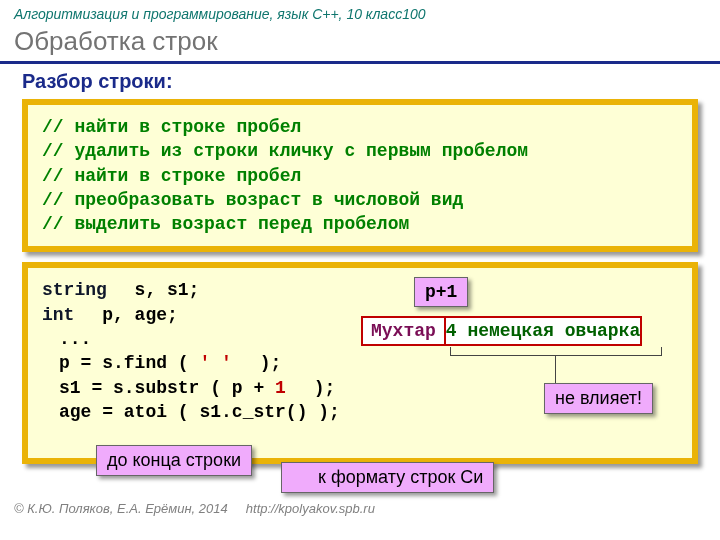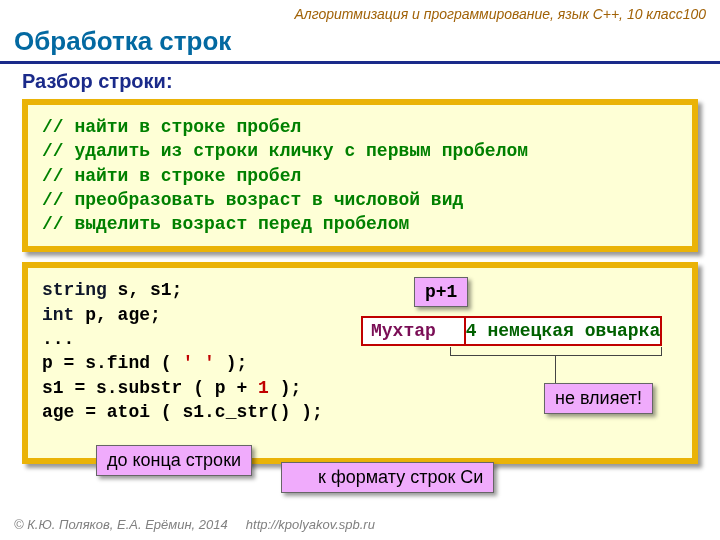--- a/index.html
+++ b/index.html
@@ -13,12 +13,12 @@
     overflow: hidden;
   }
   .header-gray {
-    color: #a16207;
+    color: #0f766e;
     font-style: italic;
     font-size: 14px;
     padding: 6px 14px 2px 14px;
     display: flex;
-    justify-content: flex-end;
+    justify-content: flex-start;
   }
   .slide-title {
     font-size: 26px;

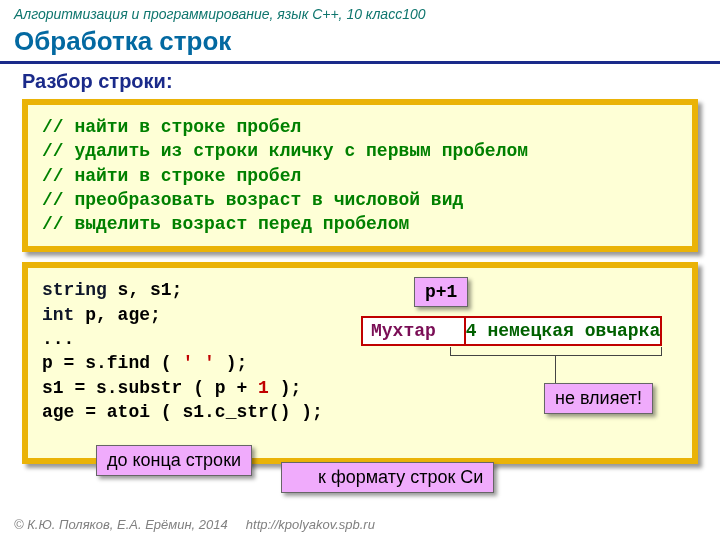--- a/index.html
+++ b/index.html
@@ -22,8 +22,8 @@
   }
   .slide-title {
     font-size: 26px;
-    font-weight: bold;
-    color: #0369a1;
+    font-weight: normal;
+    color: #737373;
     padding: 2px 20px 4px 14px;
     border-bottom: 3px solid #1a2a8a;
   }

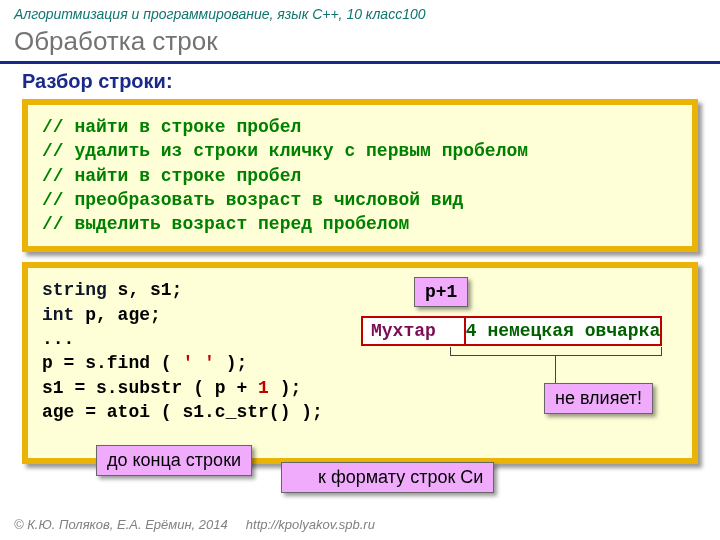--- a/index.html
+++ b/index.html
@@ -47,7 +47,7 @@
   .comment { color: #008000; font-weight: bold; }
   .kw-type { color: #0f172a; font-weight: bold; }
   .kw-num { color: #c00000; font-weight: bold; }
-  .code-black { color: #000; font-weight: bold; }
+  .code-black { color: #000; font-weight: bold; margin-left: 17px; }
   .callout {
     position: absolute;
     background: #f0abfc;

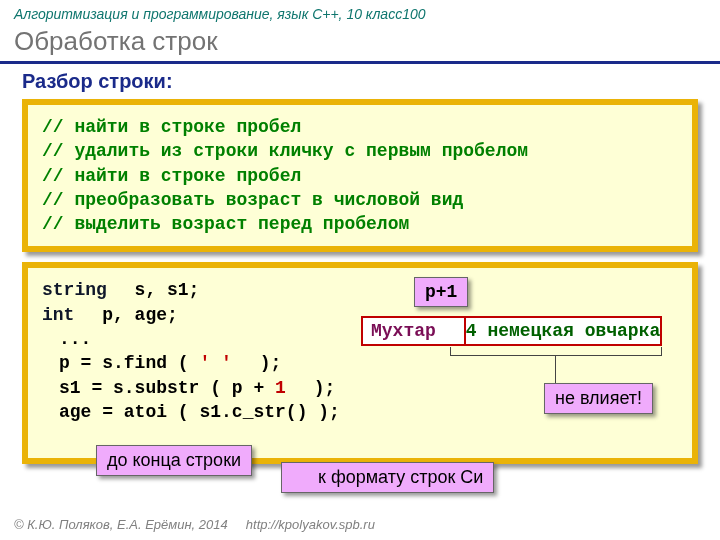--- a/index.html
+++ b/index.html
@@ -134,7 +134,7 @@
 
 <div class="callout mono" style="left:378px; top:277px;">p+1</div>
 
-<div class="string-box" style="left:361px; top:316px;gap:20px;">
+<div class="string-box" style="left:361px; top:316px;">
   <span class="part1">Мухтар</span>
   <span class="part2">4 немецкая овчарка</span>
 </div>

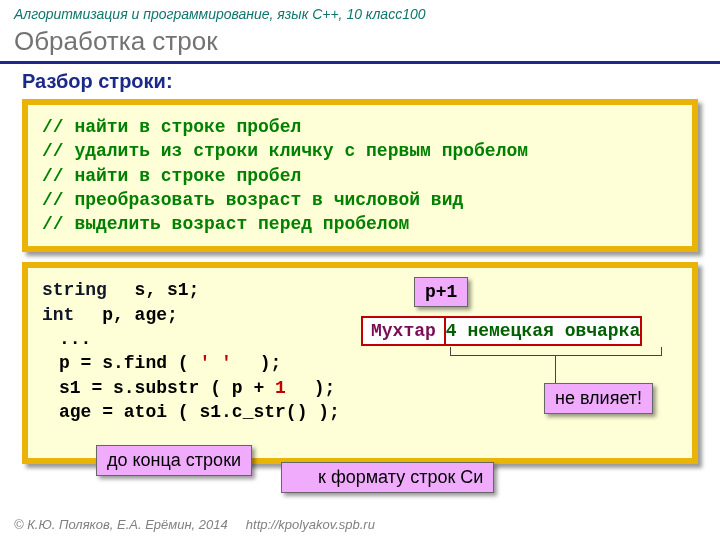--- a/index.html
+++ b/index.html
@@ -87,7 +87,7 @@
   }
   .footer {
     position: absolute;
-    bottom: 8px;
+    bottom: 24px;
     left: 14px;
     right: 14px;
     color: #808080;

